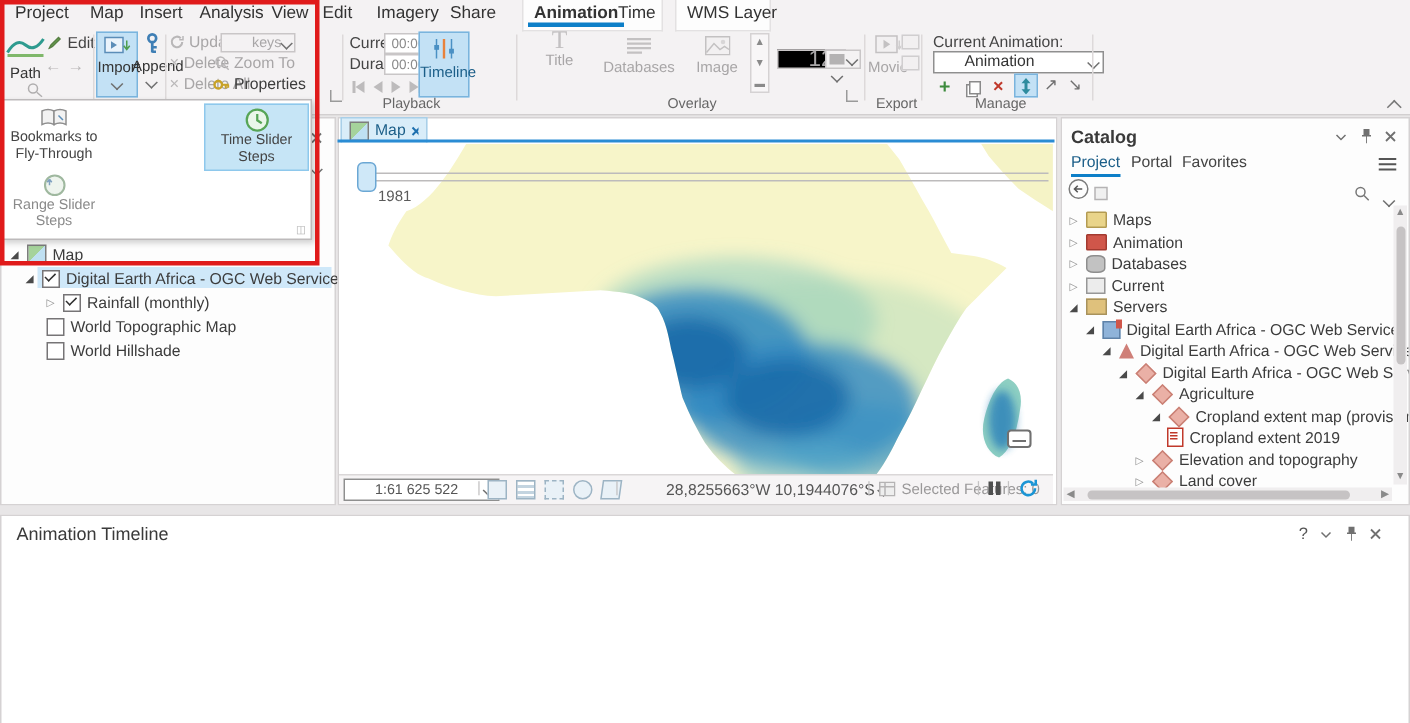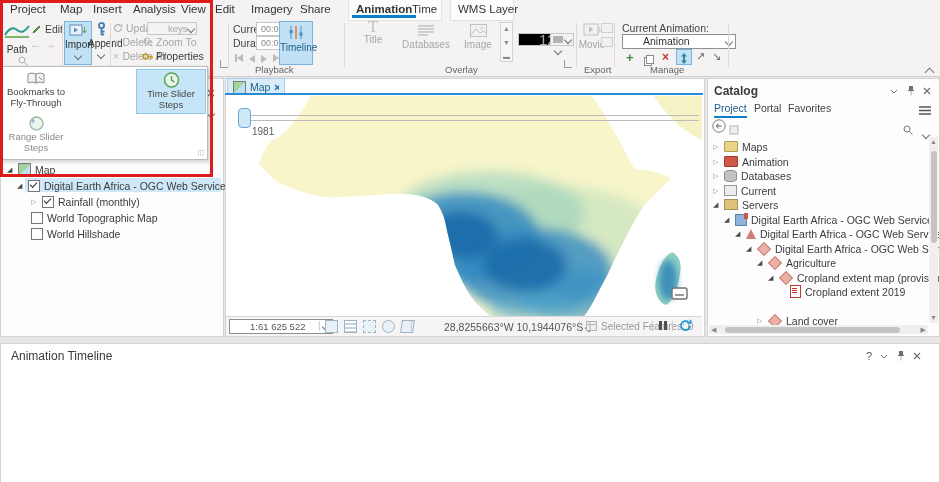--- a/index.html
+++ b/index.html
@@ -521,7 +521,7 @@
         <span class="ic i-hex"></span>
         <span>Cropland extent map (provisional)</span>
       </div>
-    <div class="trow" style="left:82px;top:206px">
+    <div class="trow" style="left:70px;top:206px">
         <span class="ic i-file"></span>
         <span>Cropland extent 2019</span>
       </div>

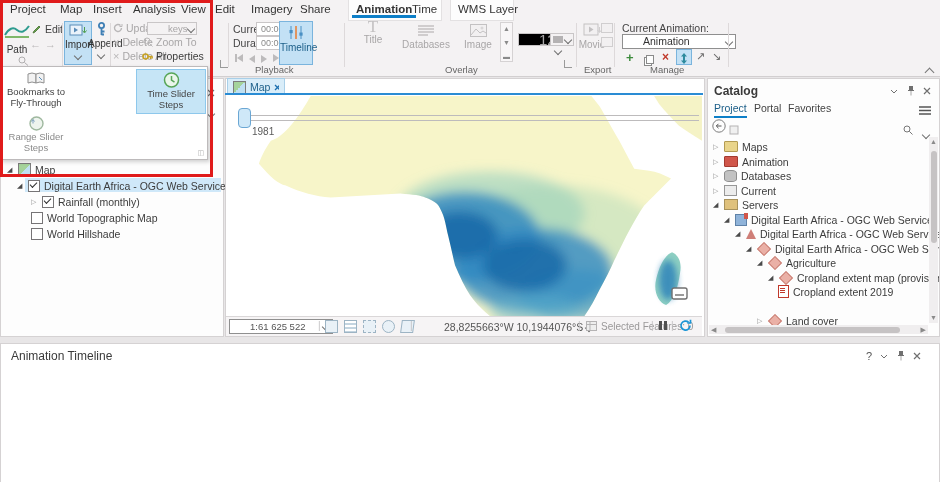--- a/index.html
+++ b/index.html
@@ -525,6 +525,11 @@
         <span class="ic i-file"></span>
         <span>Cropland extent 2019</span>
       </div>
+    <div class="trow" style="left:49px;top:221px">
+        <span class="exp">▷</span>
+        <span class="ic i-hex"></span>
+        <span>Elevation and topography</span>
+      </div>
     <div class="trow" style="left:49px;top:235px">
         <span class="exp">▷</span>
         <span class="ic i-hex"></span>

